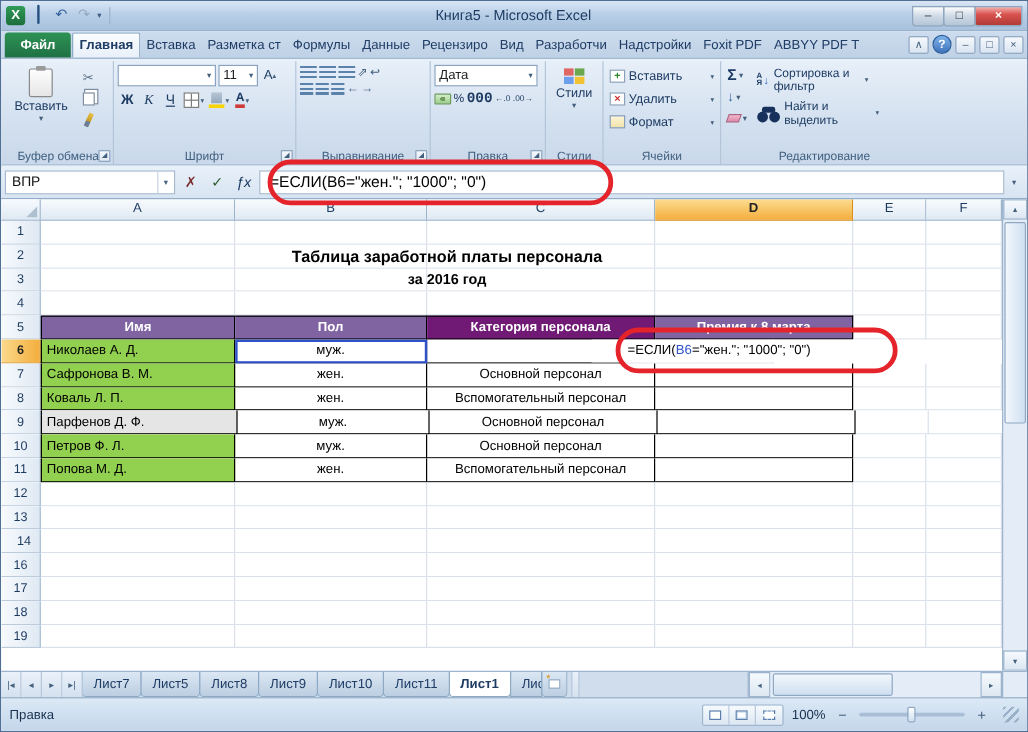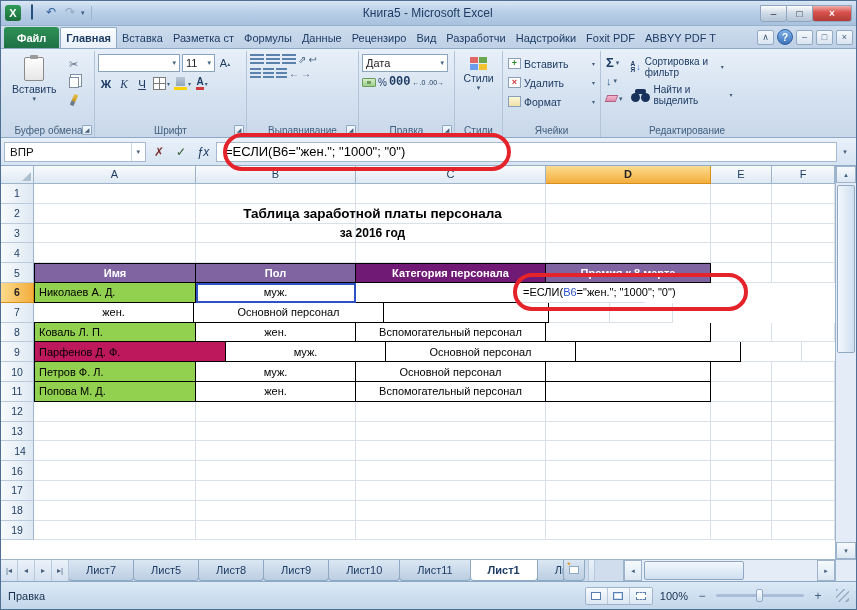--- a/index.html
+++ b/index.html
@@ -434,6 +434,7 @@
           </div>
           <div class="grow">
             <div class="rowhdr" style="width: 33px;">7</div>
+            <div class="cell tname" style="background: rgb(146, 208, 80); width: 162px;">Сафронова В. М.</div>
             <div class="cell tcell" style="width: 160px;">жен.</div>
             <div class="cell tcell" style="width: 190px;">Основной персонал</div>
             <div class="cell tcell" style="width: 165px;"></div>

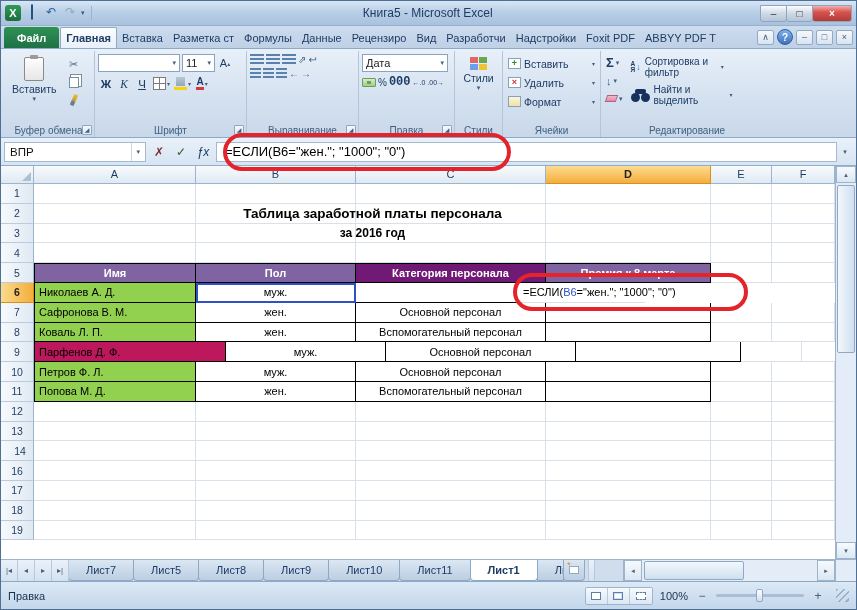--- a/index.html
+++ b/index.html
@@ -452,7 +452,7 @@
           </div>
           <div class="grow">
             <div class="rowhdr" style="width: 33px;">9</div>
-            <div class="cell tname" style="background: #be185d; width: 192px;">Парфенов Д. Ф.</div>
+            <div class="cell tname" style="background: #e5e5e5; width: 164px;">Парфенов Д. Ф.</div>
             <div class="cell tcell" style="width: 160px;">муж.</div>
             <div class="cell tcell" style="width: 190px;">Основной персонал</div>
             <div class="cell tcell" style="width: 165px;"></div>

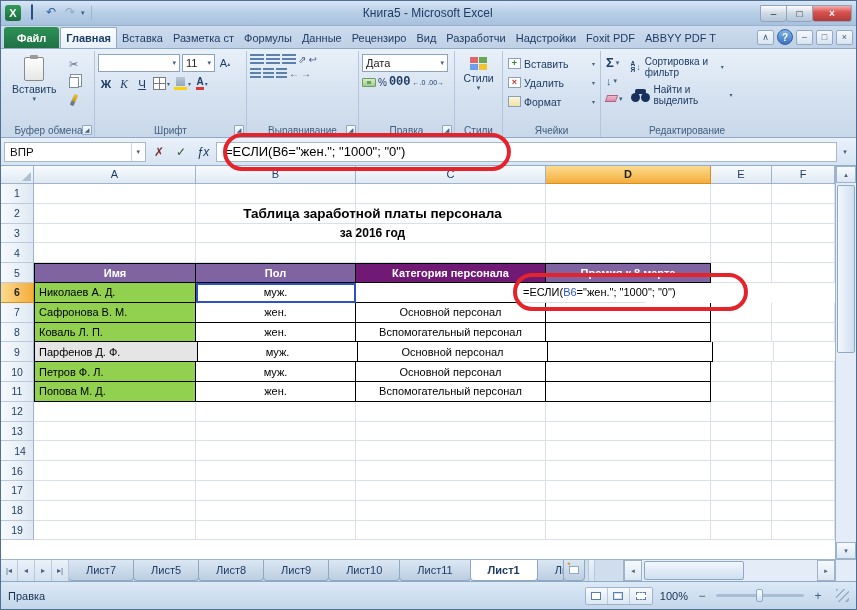--- a/index.html
+++ b/index.html
@@ -119,7 +119,7 @@
 .tabsbar{height:22px;flex:0 0 22px;display:flex;align-items:stretch;background:#cfdded;border-top:1px solid #9db4cc;}
 .tnav{width:17px;display:flex;align-items:center;justify-content:center;font-size:8px;color:#44607f;background:linear-gradient(#eaf1f9,#d4e1ef);border-right:1px solid #b9c9dc;}
 .tabs-strip{display:flex;align-items:stretch;overflow:hidden;}
-.sheettab{display:flex;align-items:center;padding:0 17px;font-size:11px;color:#1e3c64;background:linear-gradient(#dbe7f3,#bccee2);border:1px solid #8da9c4;border-top:none;margin-left:-1px;border-radius:0 0 4px 4px;white-space:nowrap;}
+.sheettab{display:flex;align-items:center;padding:0 9px;font-size:11px;color:#1e3c64;background:linear-gradient(#dbe7f3,#bccee2);border:1px solid #8da9c4;border-top:none;margin-left:-1px;border-radius:0 0 4px 4px;white-space:nowrap;}
 .sheettab.active{background:#fff;font-weight:bold;z-index:2;}
 .sheettab.clipped{max-width:27px;overflow:hidden;padding-right:0;border-radius:0;}
 .instab{width:22px;display:flex;align-items:center;justify-content:center;background:linear-gradient(#dbe7f3,#bccee2);border:1px solid #8da9c4;border-top:none;margin-left:-1px;border-radius:0 0 4px 4px;}

